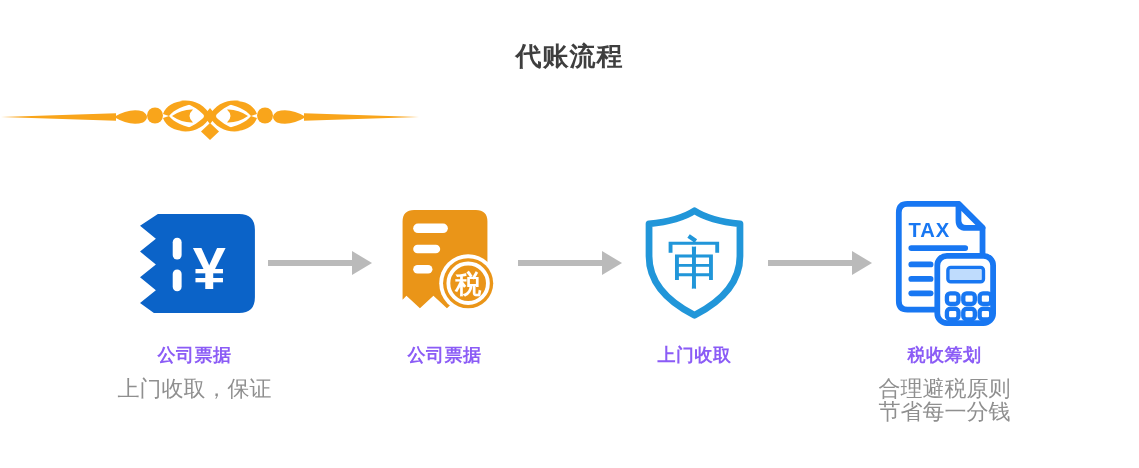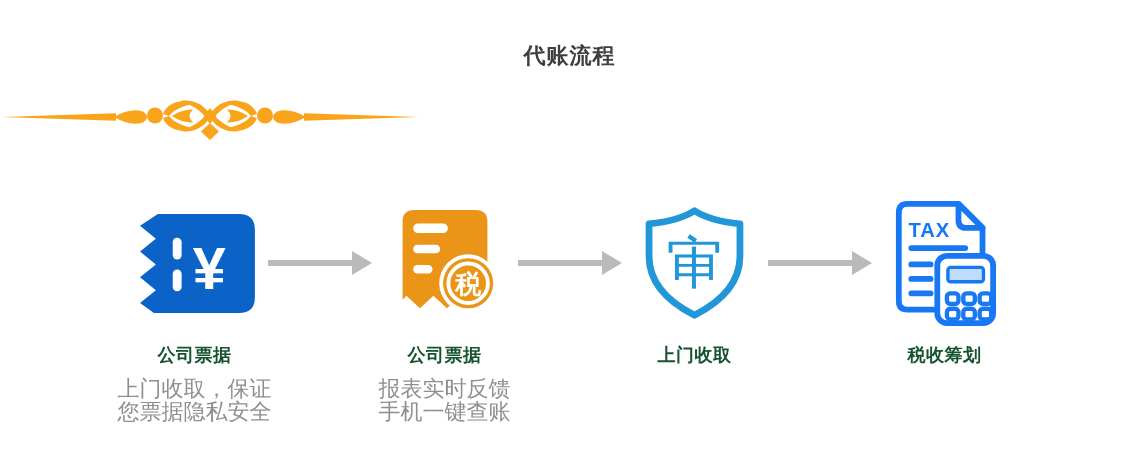--- a/index.html
+++ b/index.html
@@ -5,7 +5,7 @@
   * { margin:0; padding:0; box-sizing:border-box; }
   html,body { width:1139px; height:468px; background:#ffffff; overflow:hidden;
     font-family:"Liberation Sans","DejaVu Sans",sans-serif; }
-  .page-title { margin-top:38px; text-align:center; font-size:22px; font-weight:bold;
+  .page-title { margin-top:38px; text-align:center; font-size:26px; font-weight:bold;
     color:#3e3e3e; letter-spacing:1px; line-height:36px; }
   .divider-wrap { margin-top:24px; text-align:center; height:44px; }
   .flow { width:900px; margin:62px auto 0; display:flex; align-items:flex-start; }

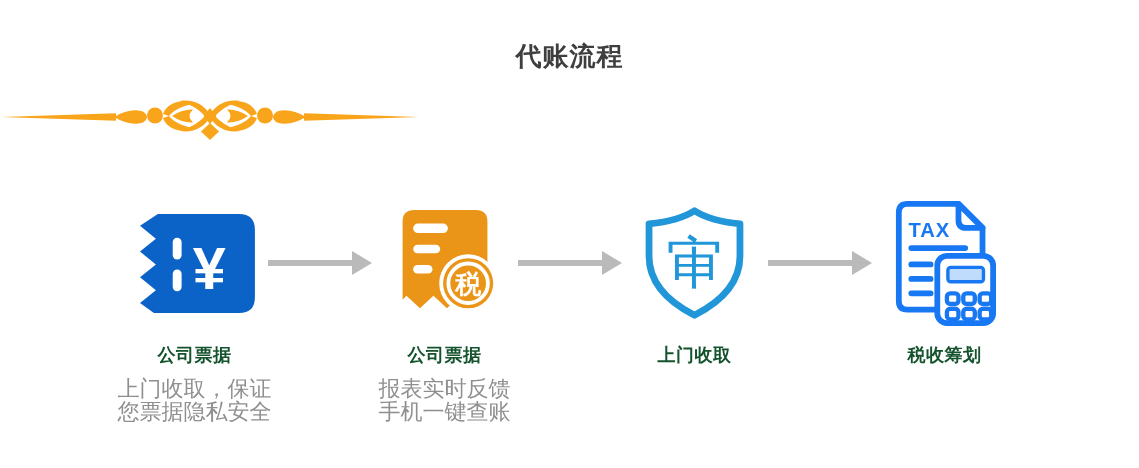--- a/index.html
+++ b/index.html
@@ -11,7 +11,7 @@
   .flow { width:900px; margin:62px auto 0; display:flex; align-items:flex-start; }
   .step { width:150px; display:flex; flex-direction:column; align-items:center; }
   .icon-wrap { height:118px; display:flex; align-items:center; justify-content:center; overflow:visible; }
-  .step-title { margin-top:22px; font-size:18px; font-weight:bold; color:#14532d;
+  .step-title { margin-top:22px; font-size:18px; font-weight:bold; color:#8b5cf6;
     line-height:22px; letter-spacing:0.5px; text-align:center; white-space:nowrap; }
   .step-desc { margin-top:11px; font-size:22px; color:#8f8f8f; line-height:23px;
     text-align:center; white-space:nowrap; }

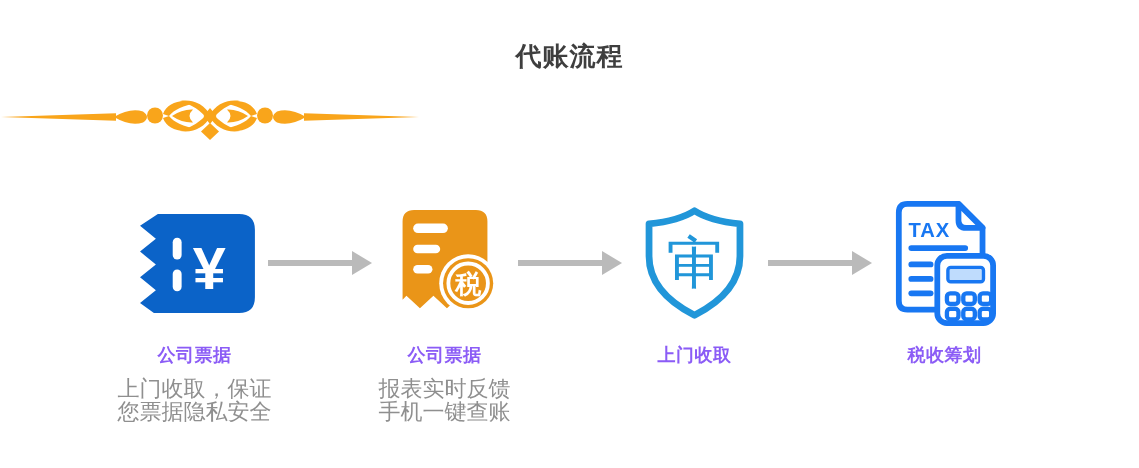--- a/index.html
+++ b/index.html
@@ -92,10 +92,6 @@
       </svg>
     </div>
     <div class="step-title">公司票据</div>
-    <div class="step-desc">
-      <div>报表实时反馈</div>
-      <div>手机一键查账</div>
-    </div>
   </div>
 
   <div class="arrow">

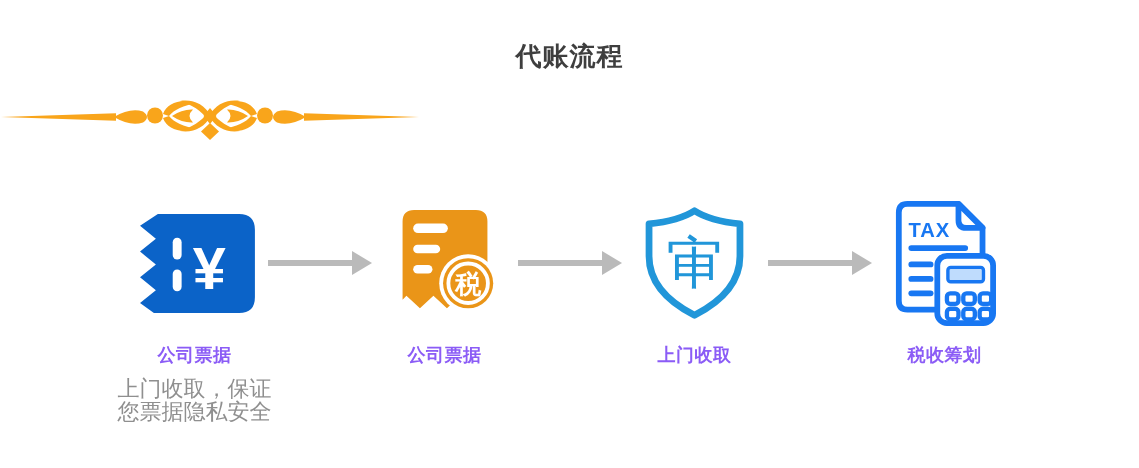--- a/index.html
+++ b/index.html
@@ -139,6 +139,10 @@
       </svg>
     </div>
     <div class="step-title">税收筹划</div>
+    <div class="step-desc">
+      <div>合理避税原则</div>
+      <div>节省每一分钱</div>
+    </div>
   </div>
 
 </div>

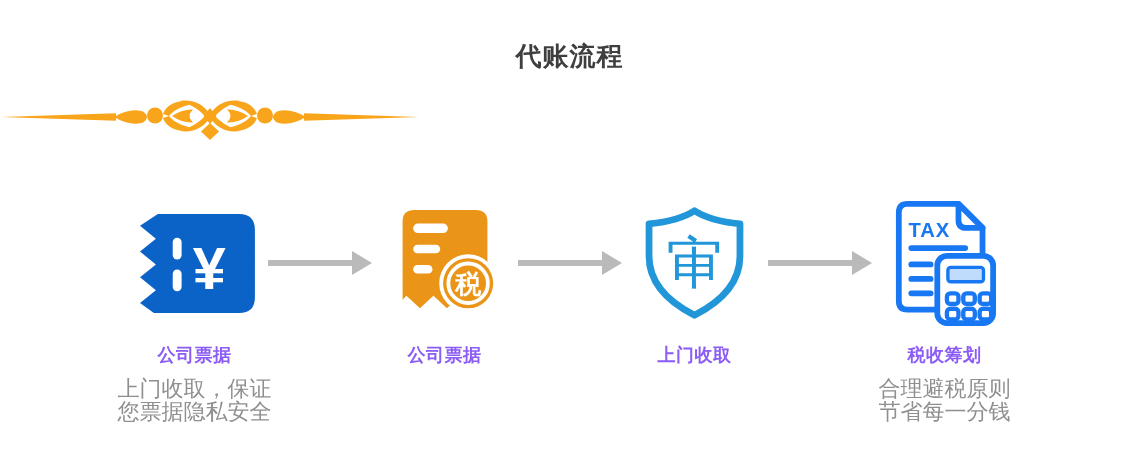--- a/index.html
+++ b/index.html
@@ -67,7 +67,6 @@
     <div class="step-title">公司票据</div>
     <div class="step-desc">
       <div>上门收取，保证</div>
-      <div>您票据隐私安全</div>
     </div>
   </div>
 

